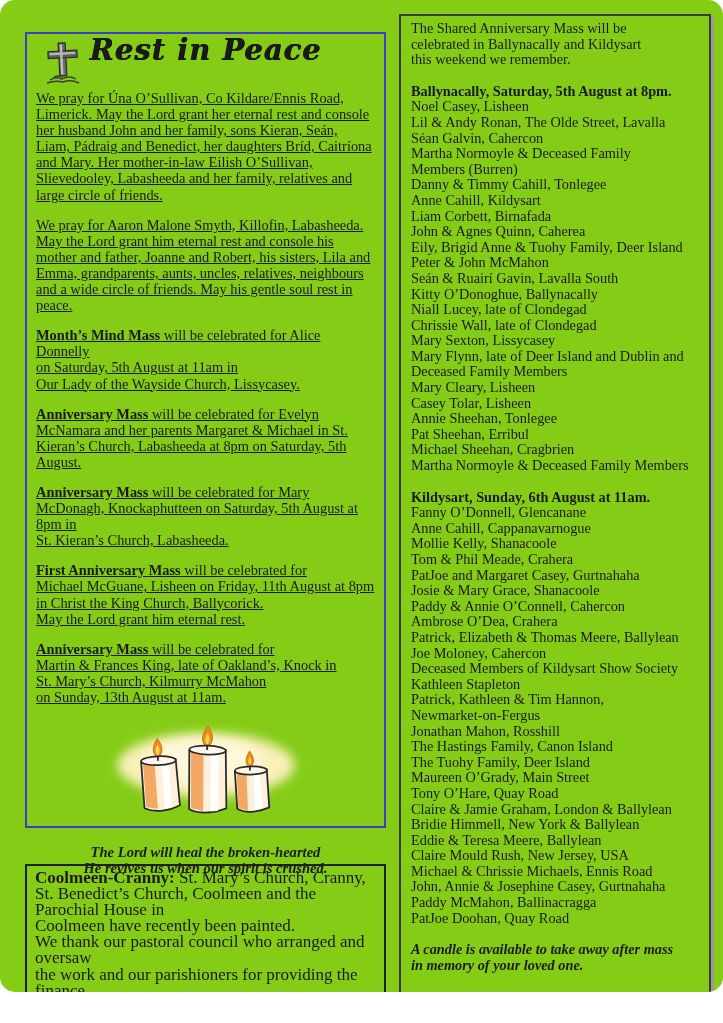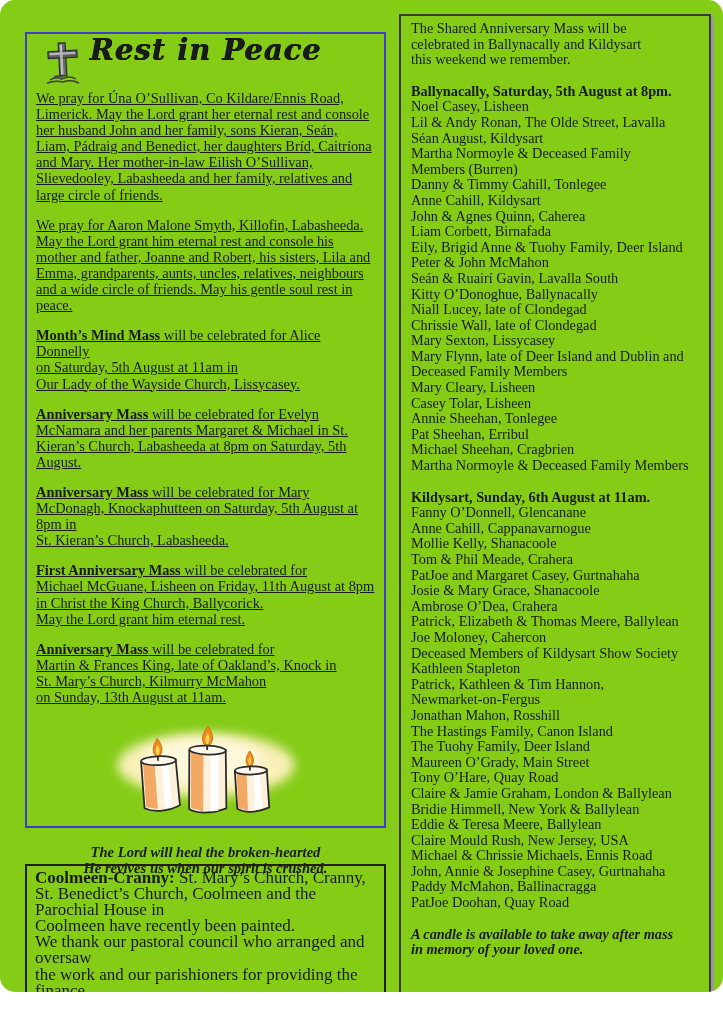--- a/index.html
+++ b/index.html
@@ -152,7 +152,7 @@
     <div class="names">
         <div class="name-line">Noel Casey, Lisheen</div>
         <div class="name-line">Lil &amp; Andy Ronan, The Olde Street, Lavalla</div>
-        <div class="name-line">Séan August, Kildysart</div>
+        <div class="name-line">Séan Galvin, Cahercon</div>
         <div class="name-line">Martha Normoyle &amp; Deceased Family
 Members (Burren)</div>
         <div class="name-line">Danny &amp; Timmy Cahill, Tonlegee</div>

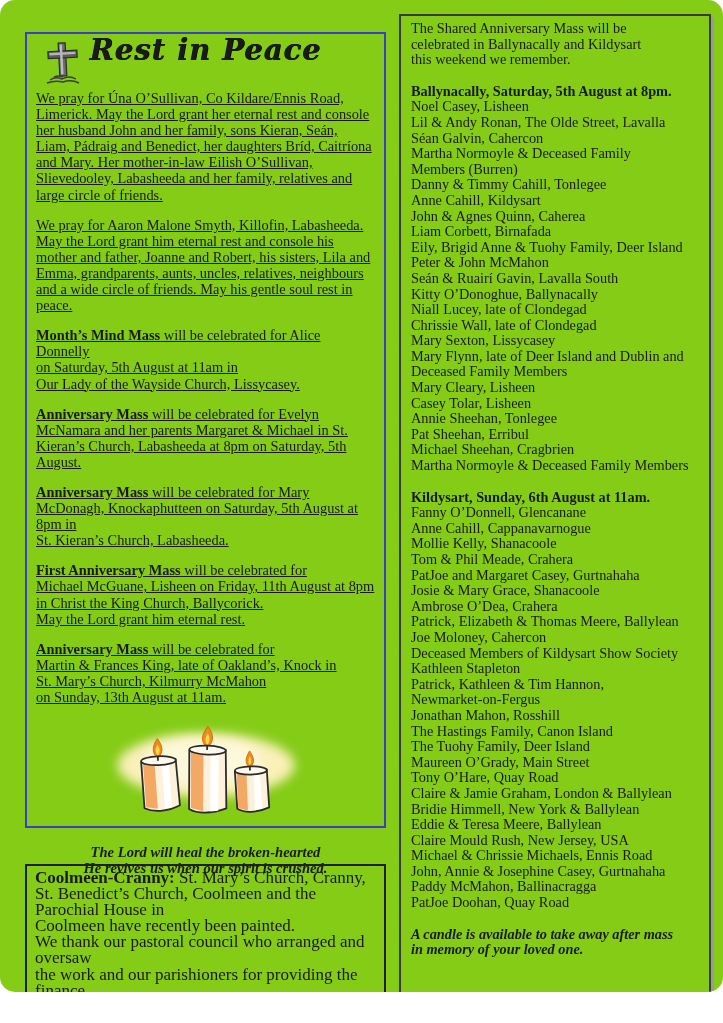--- a/index.html
+++ b/index.html
@@ -157,8 +157,8 @@
 Members (Burren)</div>
         <div class="name-line">Danny &amp; Timmy Cahill, Tonlegee</div>
         <div class="name-line">Anne Cahill, Kildysart</div>
+        <div class="name-line">Liam Corbett, Birnafada</div>
         <div class="name-line">John &amp; Agnes Quinn, Caherea</div>
-        <div class="name-line">Liam Corbett, Birnafada</div>
         <div class="name-line">Eily, Brigid Anne &amp; Tuohy Family, Deer Island</div>
         <div class="name-line">Peter &amp; John McMahon</div>
         <div class="name-line">Seán &amp; Ruairí Gavin, Lavalla South</div>

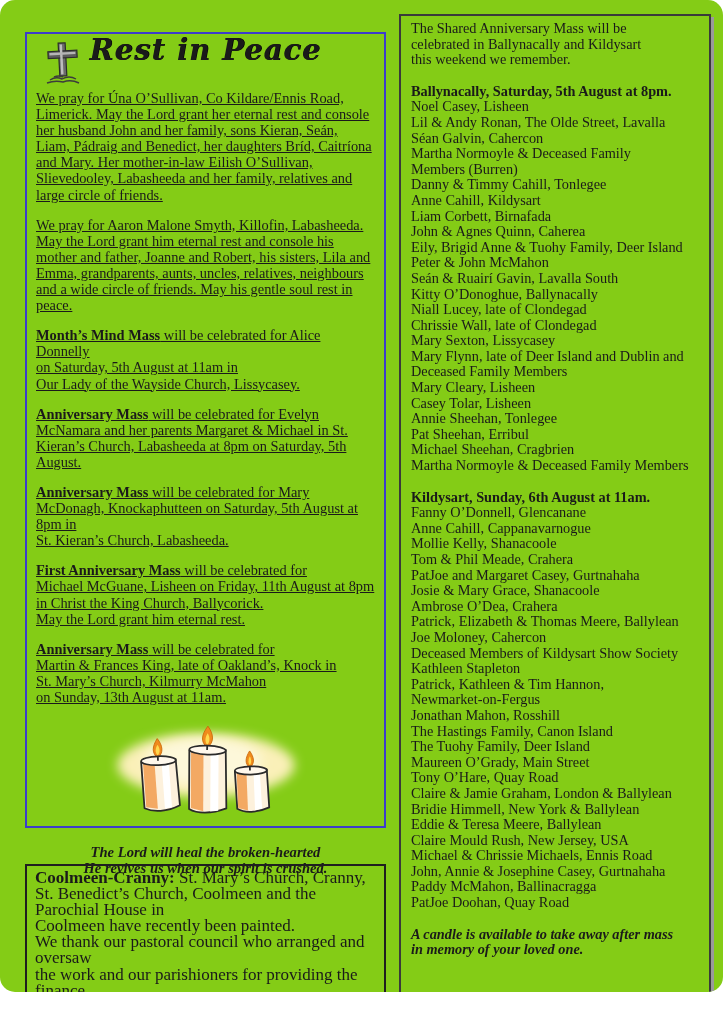--- a/index.html
+++ b/index.html
@@ -184,6 +184,7 @@
         <div class="name-line">Tom &amp; Phil Meade, Crahera</div>
         <div class="name-line">PatJoe and Margaret Casey, Gurtnahaha</div>
         <div class="name-line">Josie &amp; Mary Grace, Shanacoole</div>
+        <div class="name-line">Paddy &amp; Annie O’Connell, Cahercon</div>
         <div class="name-line">Ambrose O’Dea, Crahera</div>
         <div class="name-line">Patrick, Elizabeth &amp; Thomas Meere, Ballylean</div>
         <div class="name-line">Joe Moloney, Cahercon</div>

